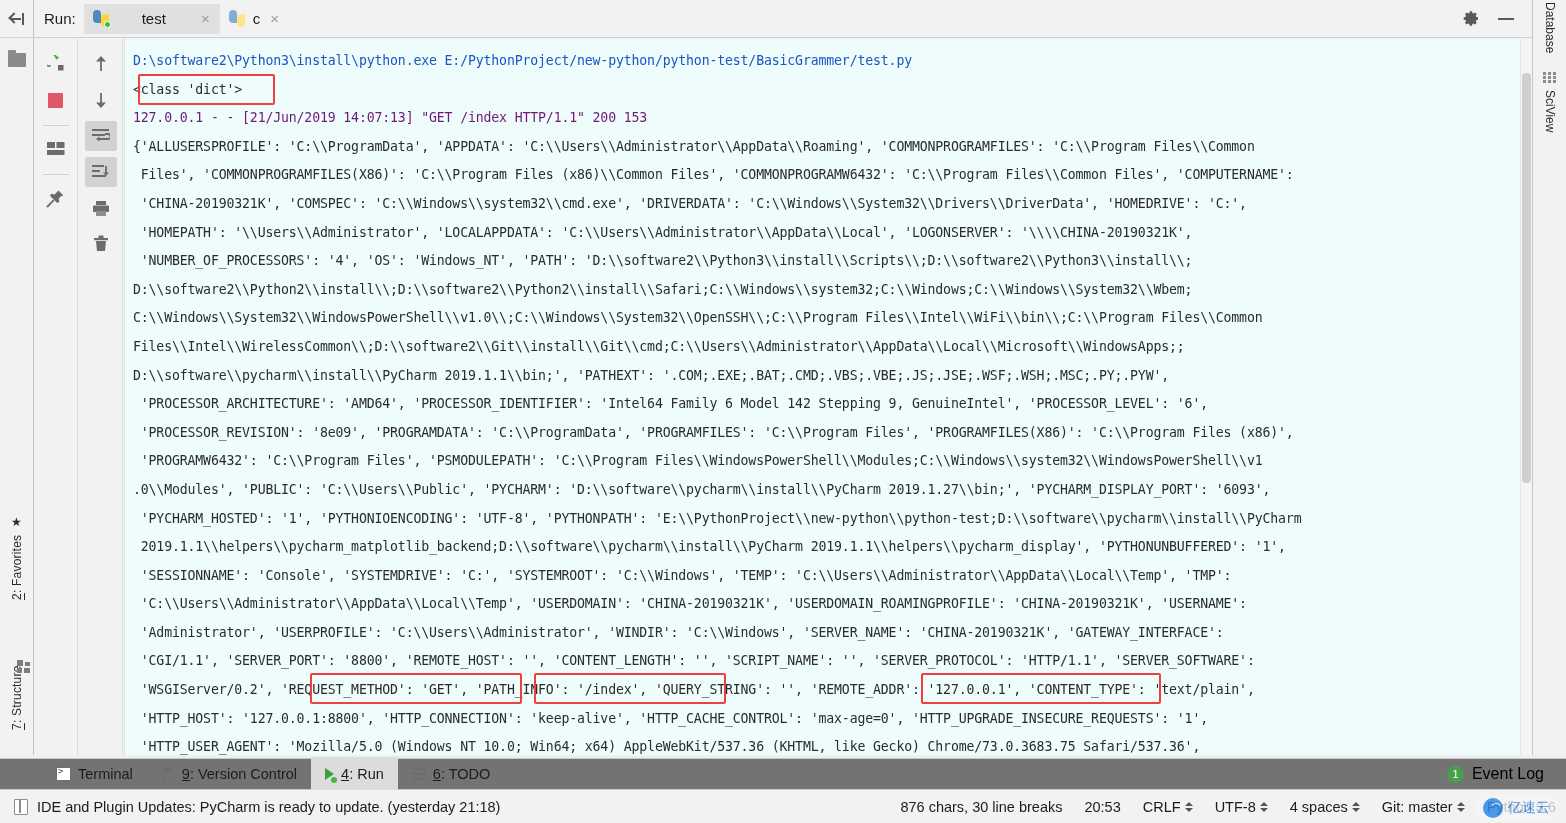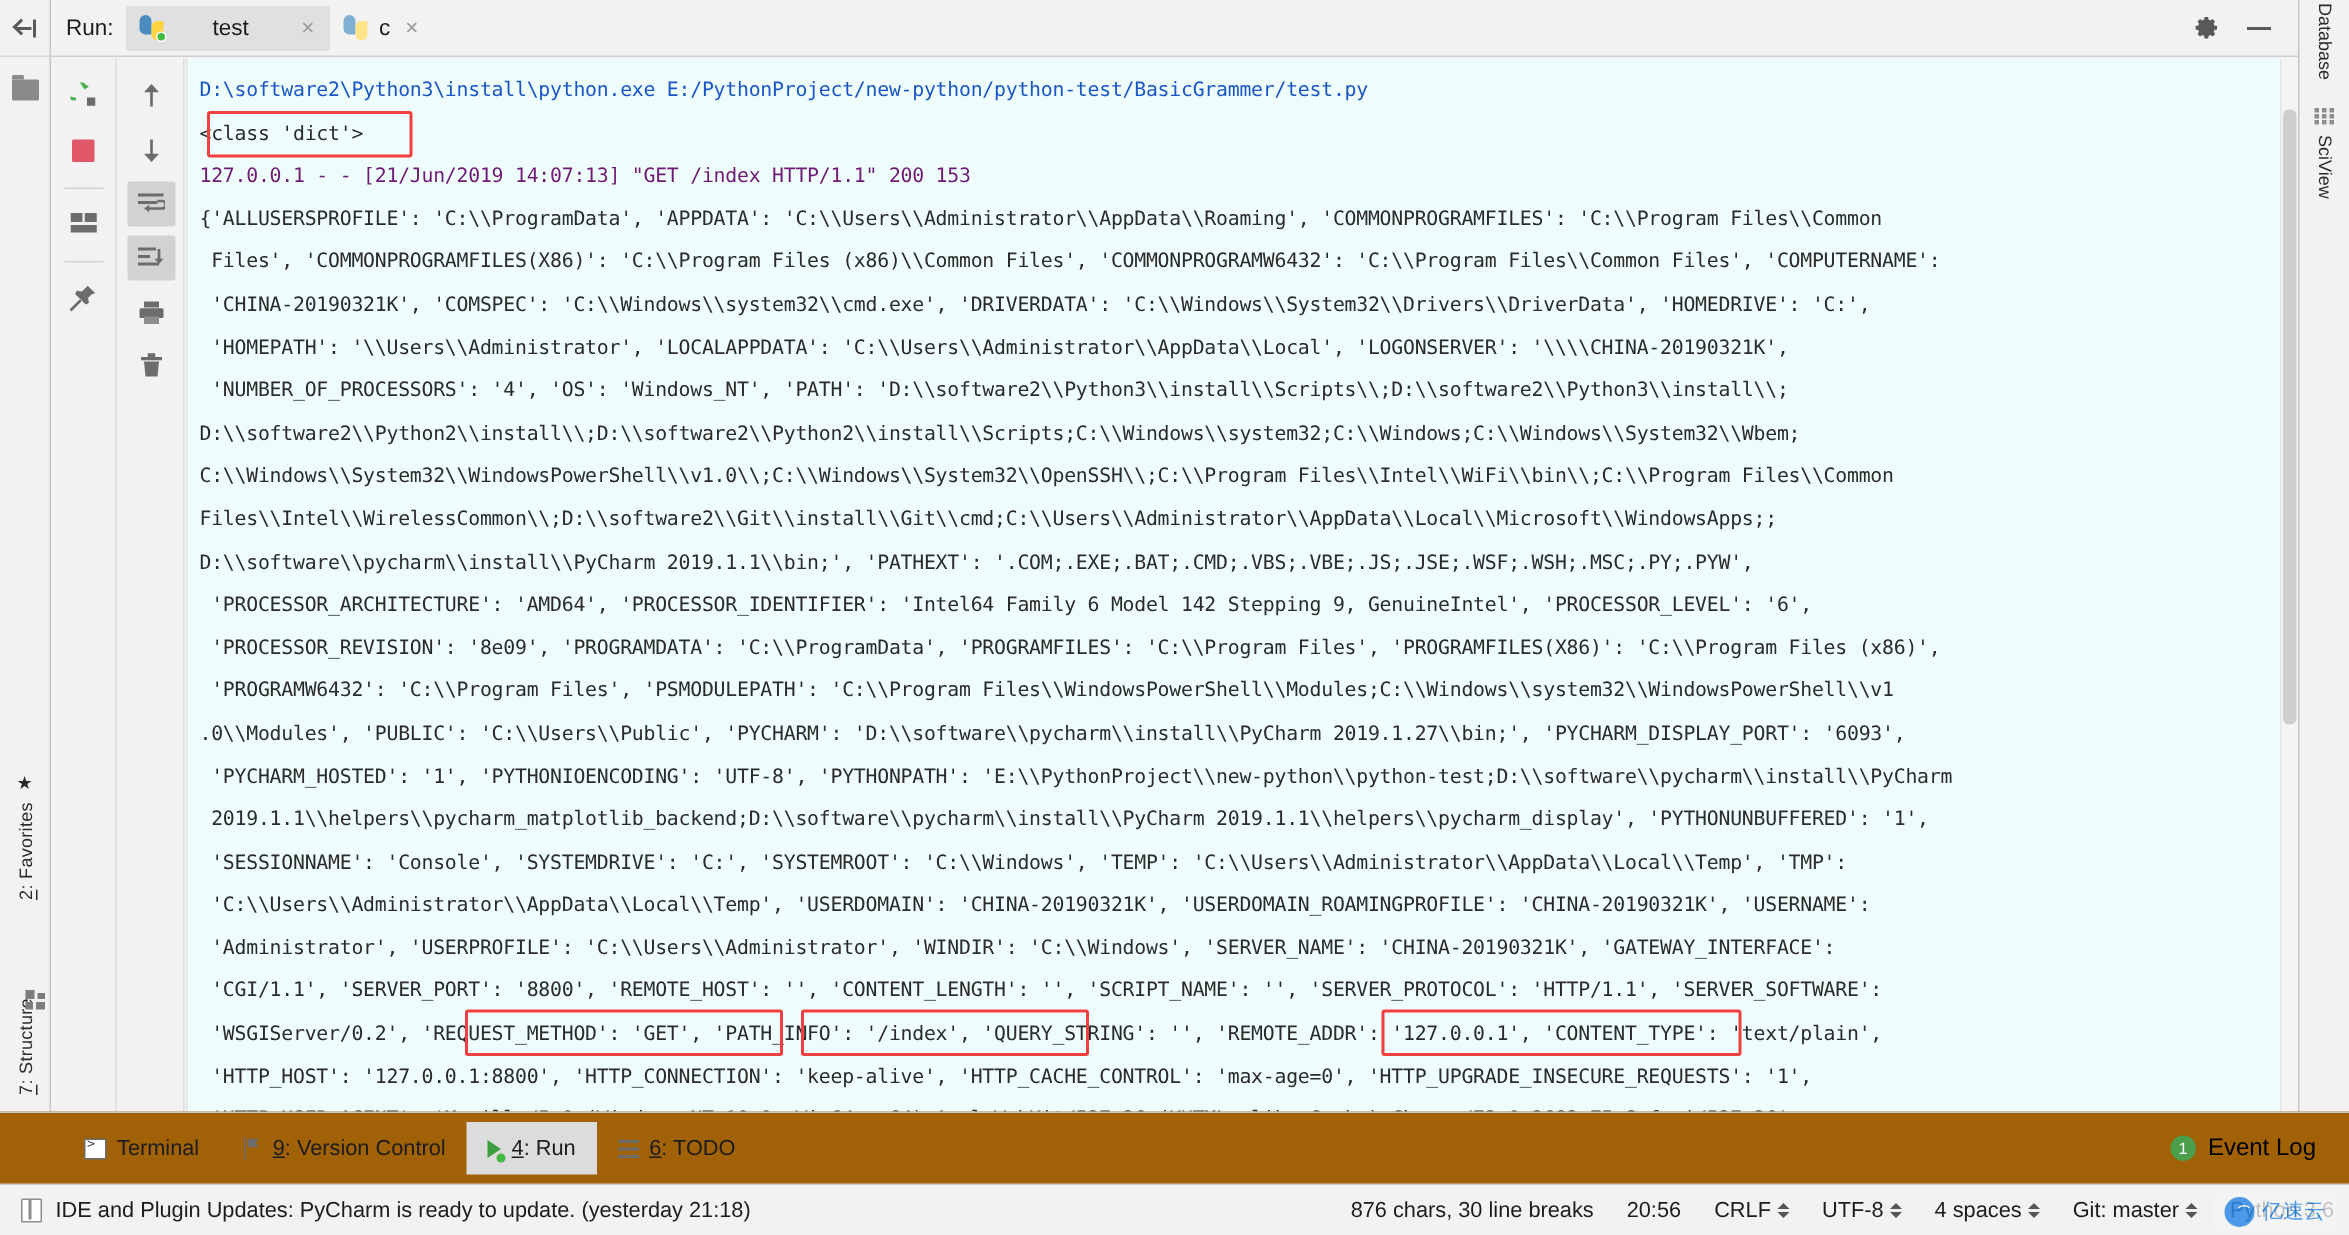--- a/index.html
+++ b/index.html
@@ -469,7 +469,7 @@
 <span> 'CHINA-20190321K', 'COMSPEC': 'C:\\Windows\\system32\\cmd.exe', 'DRIVERDATA': 'C:\\Windows\\System32\\Drivers\\DriverData', 'HOMEDRIVE': 'C:',</span>
 <span> 'HOMEPATH': '\\Users\\Administrator', 'LOCALAPPDATA': 'C:\\Users\\Administrator\\AppData\\Local', 'LOGONSERVER': '\\\\CHINA-20190321K',</span>
 <span> 'NUMBER_OF_PROCESSORS': '4', 'OS': 'Windows_NT', 'PATH': 'D:\\software2\\Python3\\install\\Scripts\\;D:\\software2\\Python3\\install\\;</span>
-<span>D:\\software2\\Python2\\install\\;D:\\software2\\Python2\\install\\Scripts;C:\\Windows\\system32;C:\\Windows;C:\\Windows\\System32\\Wbem;</span>
+<span>D:\\software2\\Python2\\install\\;D:\\software2\\Python2\\install\\Safari;C:\\Windows\\system32;C:\\Windows;C:\\Windows\\System32\\Wbem;</span>
 <span>C:\\Windows\\System32\\WindowsPowerShell\\v1.0\\;C:\\Windows\\System32\\OpenSSH\\;C:\\Program Files\\Intel\\WiFi\\bin\\;C:\\Program Files\\Common</span>
 <span>Files\\Intel\\WirelessCommon\\;D:\\software2\\Git\\install\\Git\\cmd;C:\\Users\\Administrator\\AppData\\Local\\Microsoft\\WindowsApps;;</span>
 <span>D:\\software\\pycharm\\install\\PyCharm 2019.1.1\\bin;', 'PATHEXT': '.COM;.EXE;.BAT;.CMD;.VBS;.VBE;.JS;.JSE;.WSF;.WSH;.MSC;.PY;.PYW',</span>

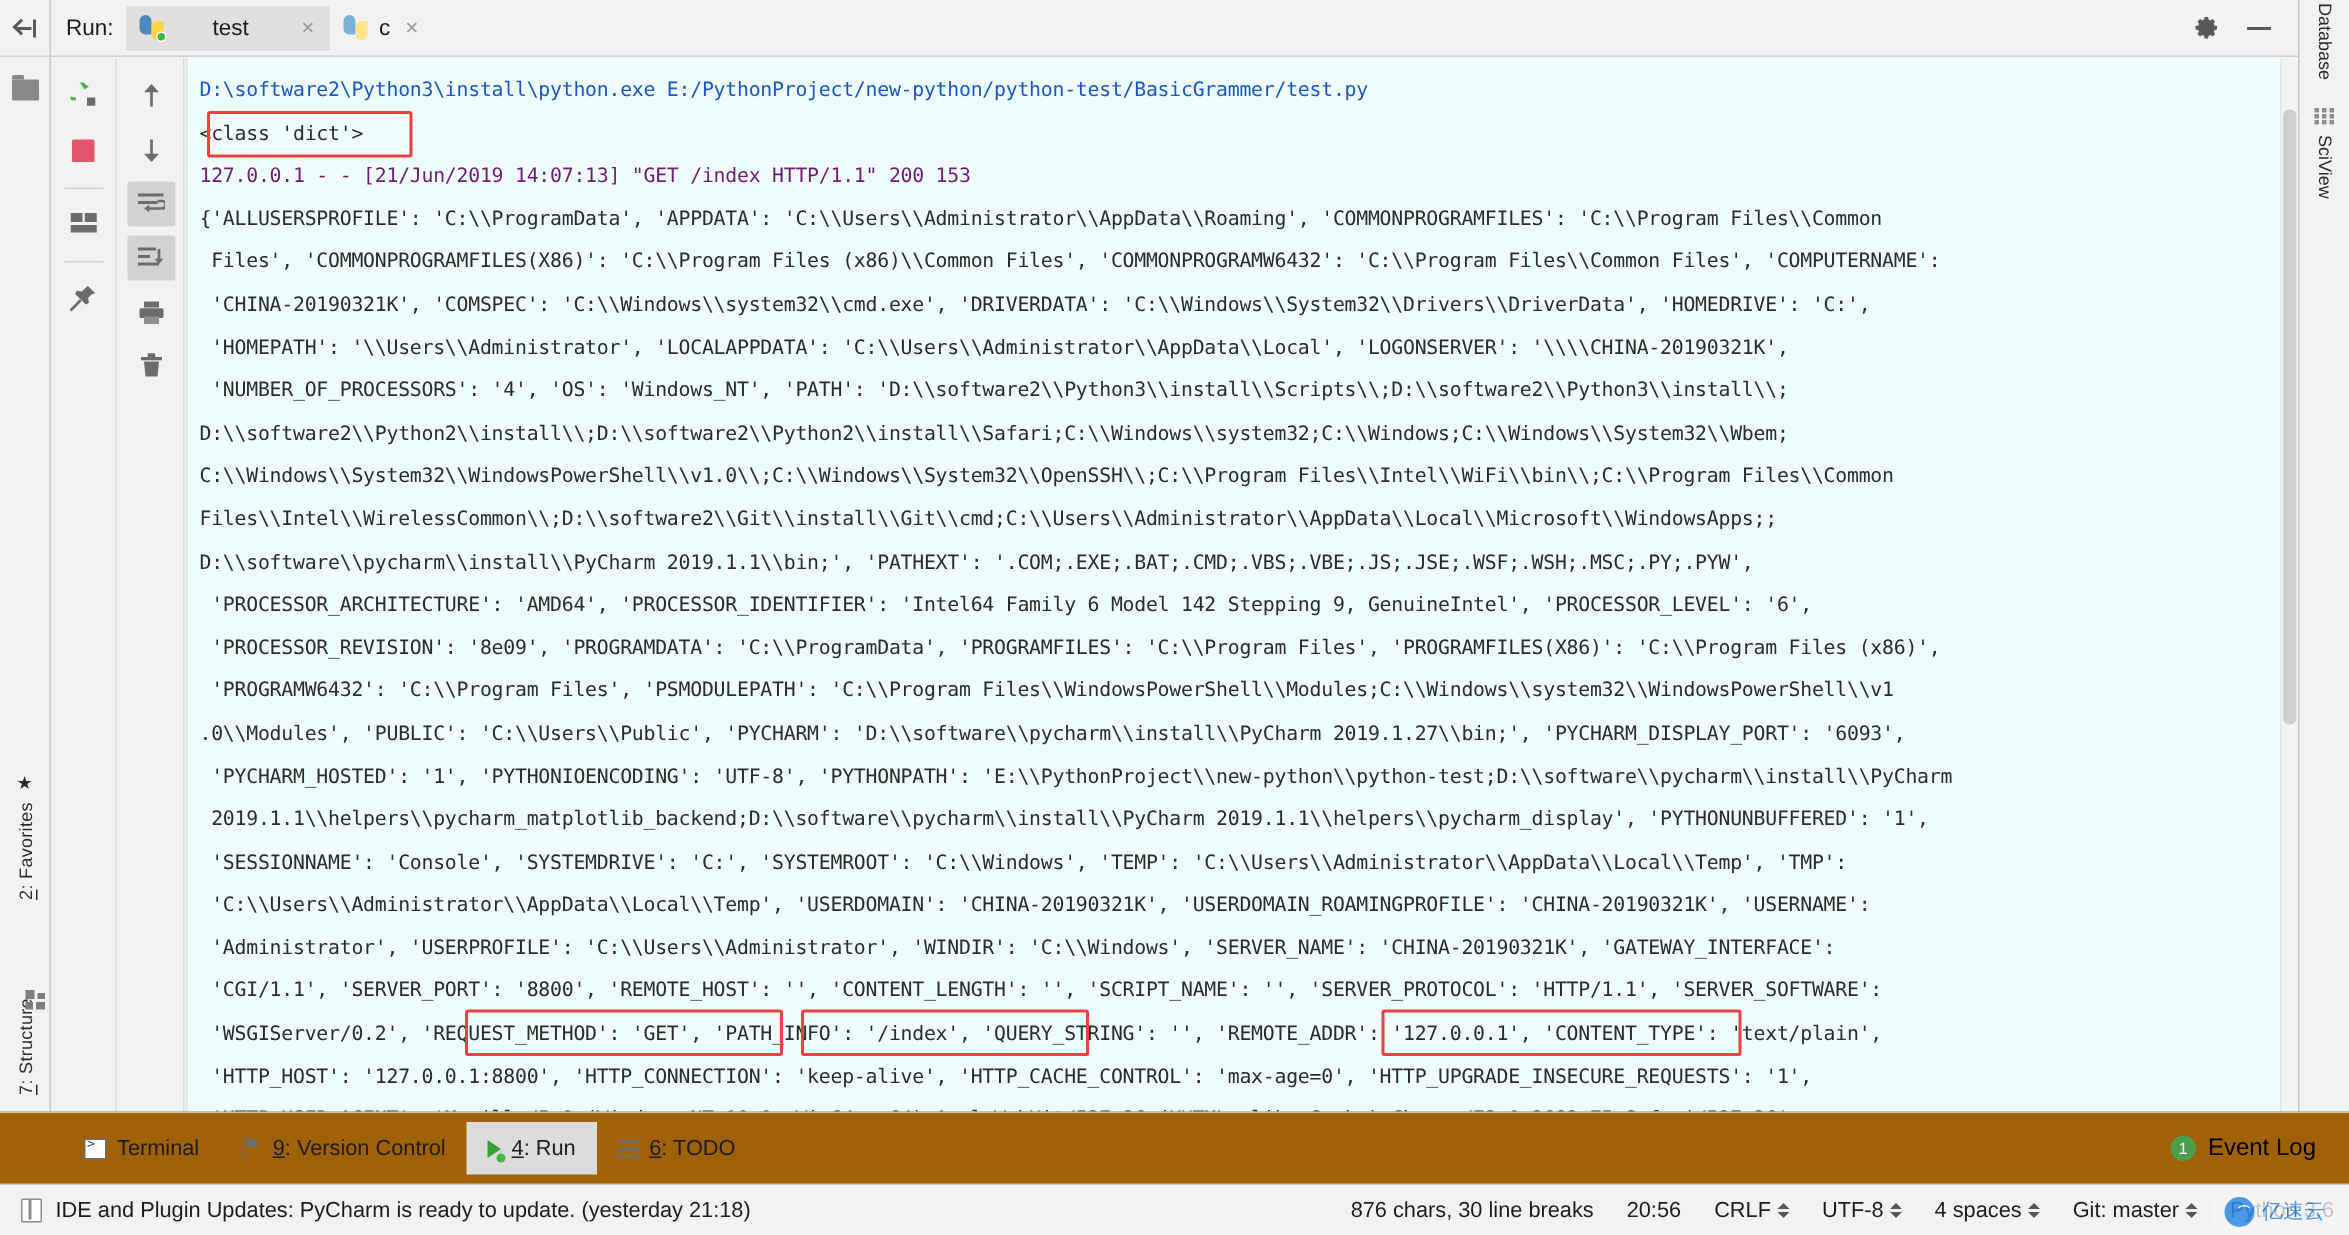--- a/index.html
+++ b/index.html
@@ -214,8 +214,8 @@
 
   
   .tw-bar {
-    position:absolute; left:0; bottom:33px; width:1566px; height:49px;
-    background:#a16207;
+    position:absolute; left:0; bottom:33px; width:1566px; height:32px;
+    background:#737373;
     border-top:1px solid #c9c9c9; border-bottom:1px solid #c9c9c9;
     display:flex; align-items:center;
   }

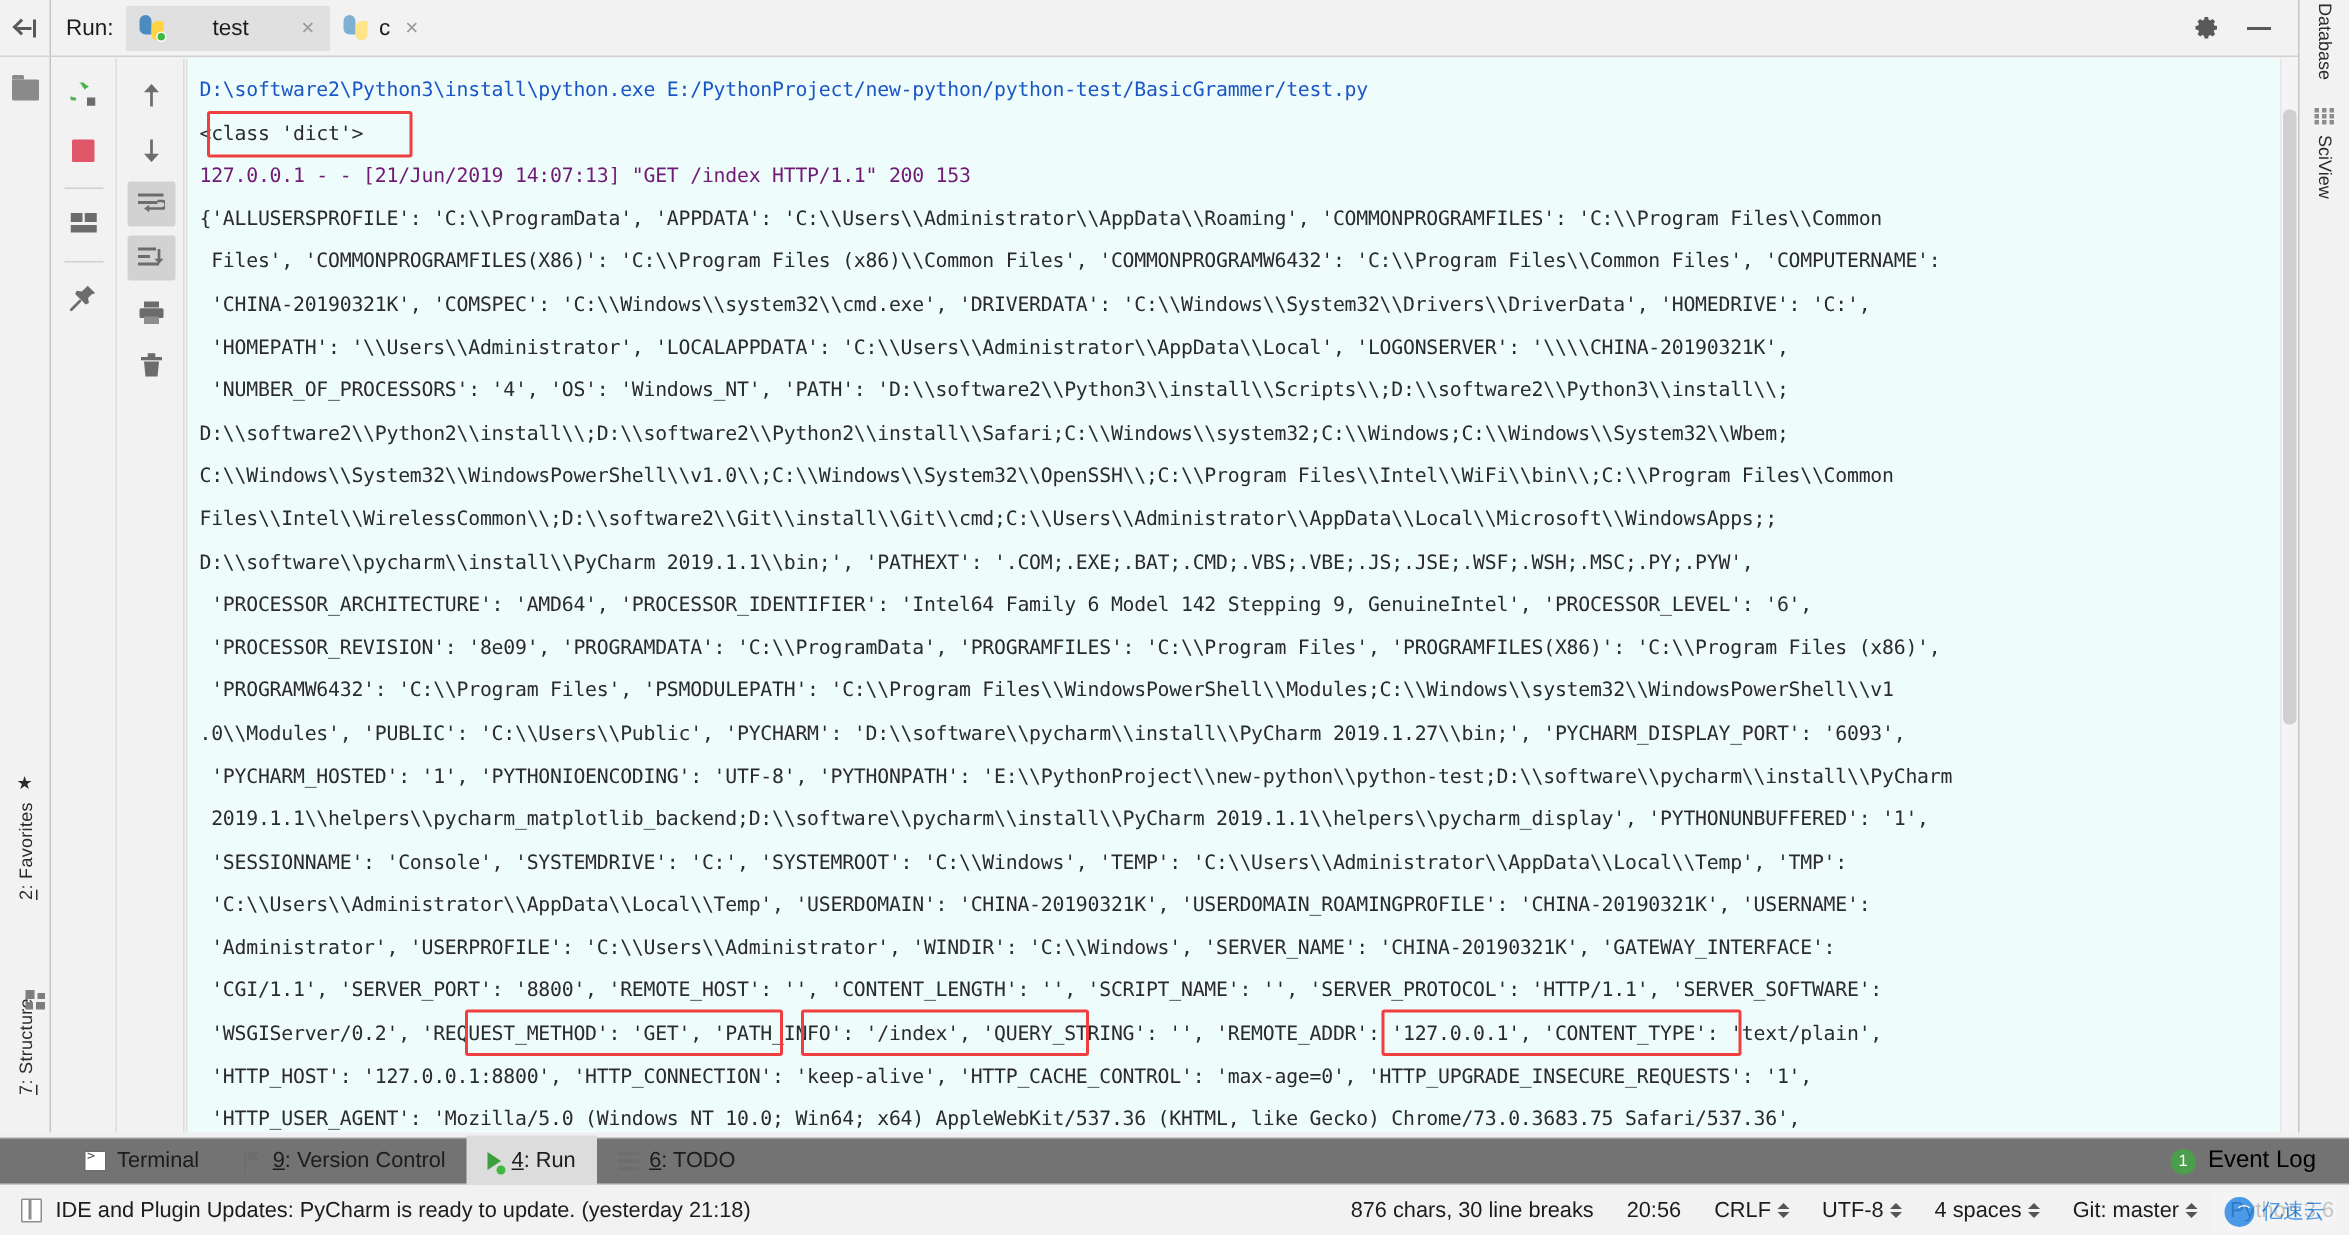--- a/index.html
+++ b/index.html
@@ -554,7 +554,7 @@
     </div>
     <div class="sb-right">
       <span>876 chars, 30 line breaks</span>
-      <span>20:56</span>
+      <span>20:53</span>
       <span class="sb-item">
         <span>CRLF</span>
         <span class="caretud">

